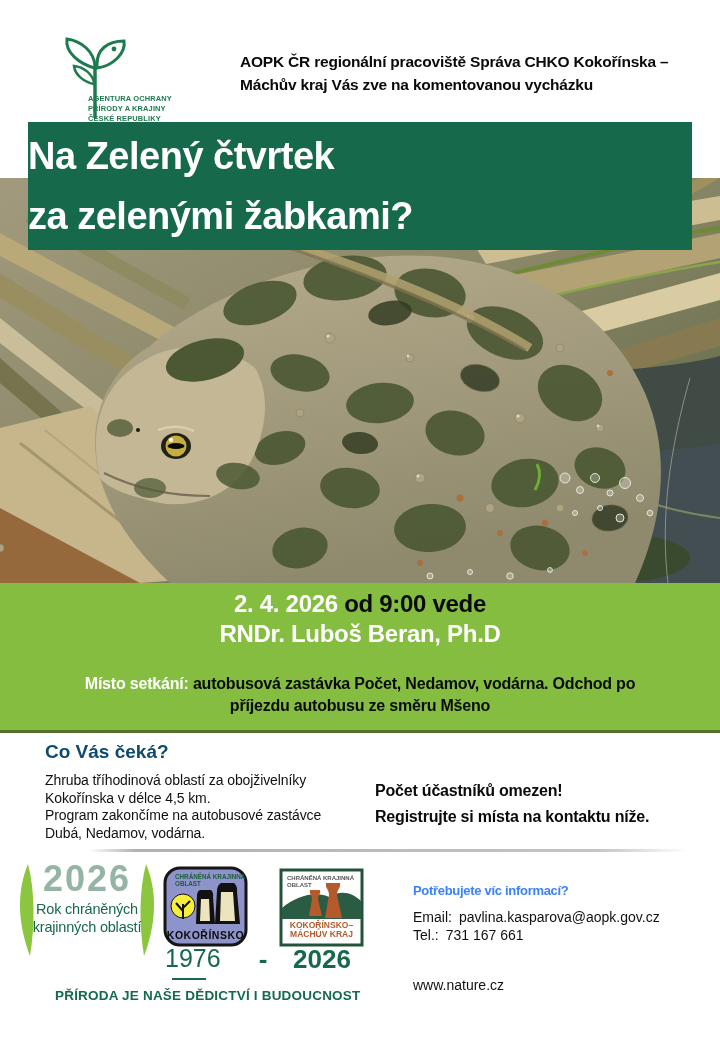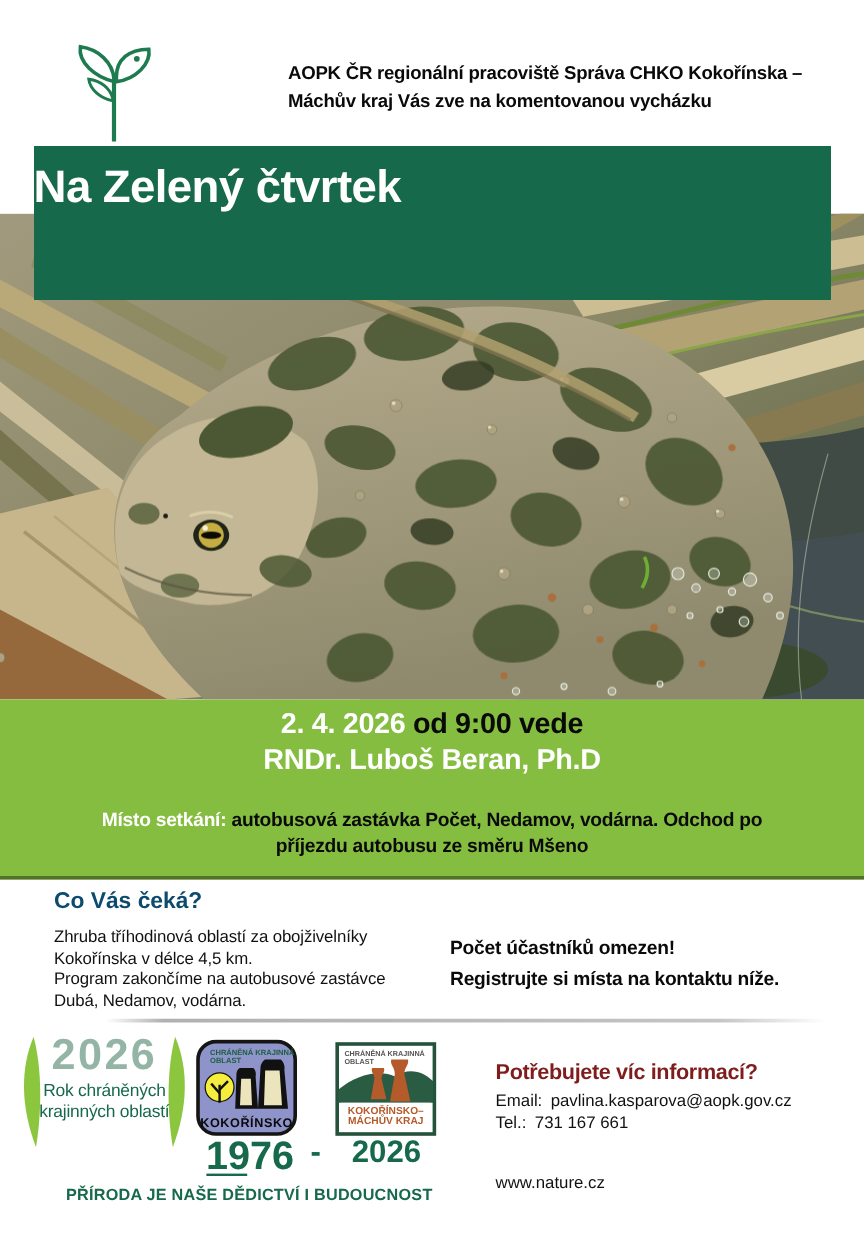--- a/index.html
+++ b/index.html
@@ -77,6 +77,11 @@
     <path d="M39,48 C29,46 20,39 19,30 C29,31 37,38 39,46 Z" fill="#fff" stroke="#1e7b4f" stroke-width="2.5"></path>
     <circle cx="59" cy="13" r="2.4" fill="#1e7b4f"></circle>
   </svg>
+  <div class="org-text">
+    <div>AGENTURA OCHRANY</div>
+    <div>PŘÍRODY A KRAJINY</div>
+    <div>ČESKÉ REPUBLIKY</div>
+  </div>
   <div class="invite">
     <div>AOPK ČR regionální pracoviště Správa CHKO Kokořínska –</div>
     <div>Máchův kraj Vás zve na komentovanou vycházku</div>

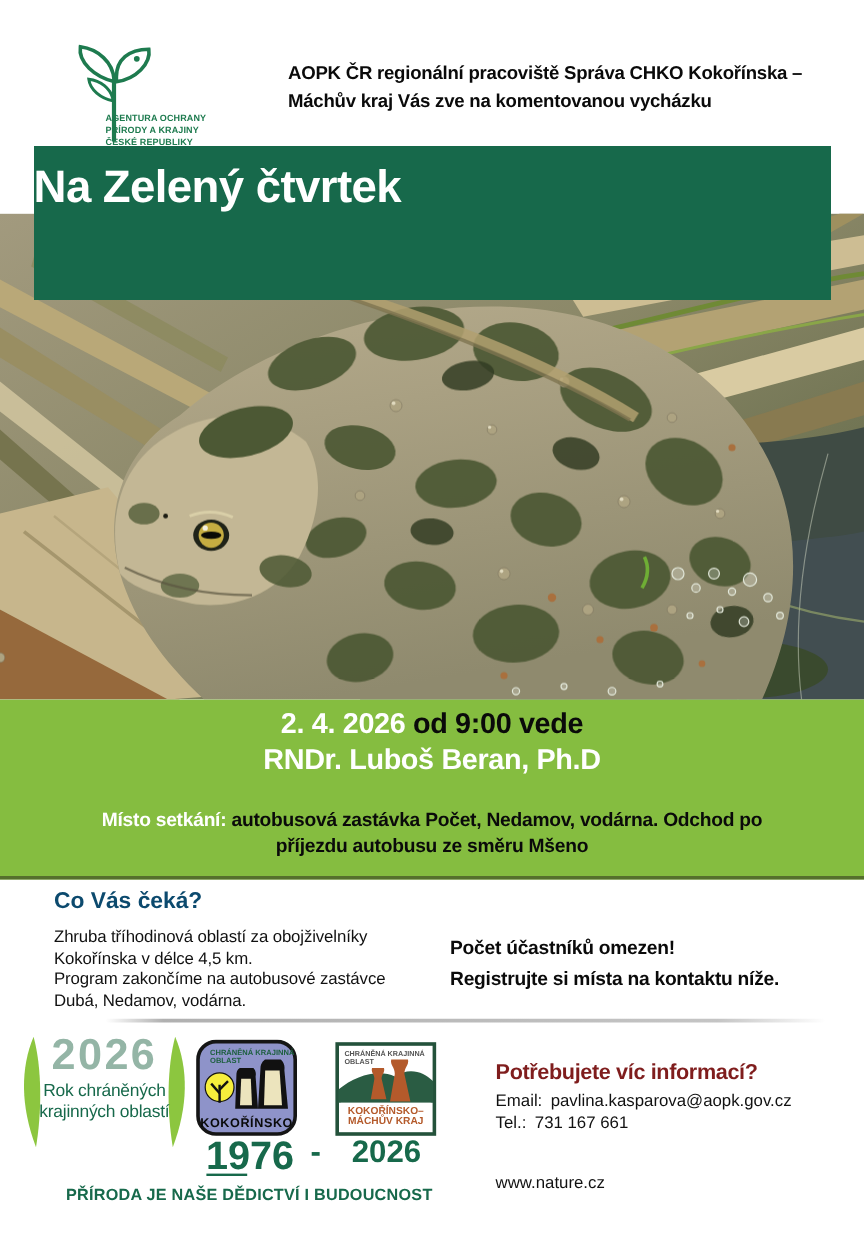--- a/index.html
+++ b/index.html
@@ -239,6 +239,7 @@
 
   <div class="title-banner">
     <div>Na Zelený čtvrtek</div>
+    <div>za zelenými žabkami?</div>
   </div>
 
   <div class="event-band">

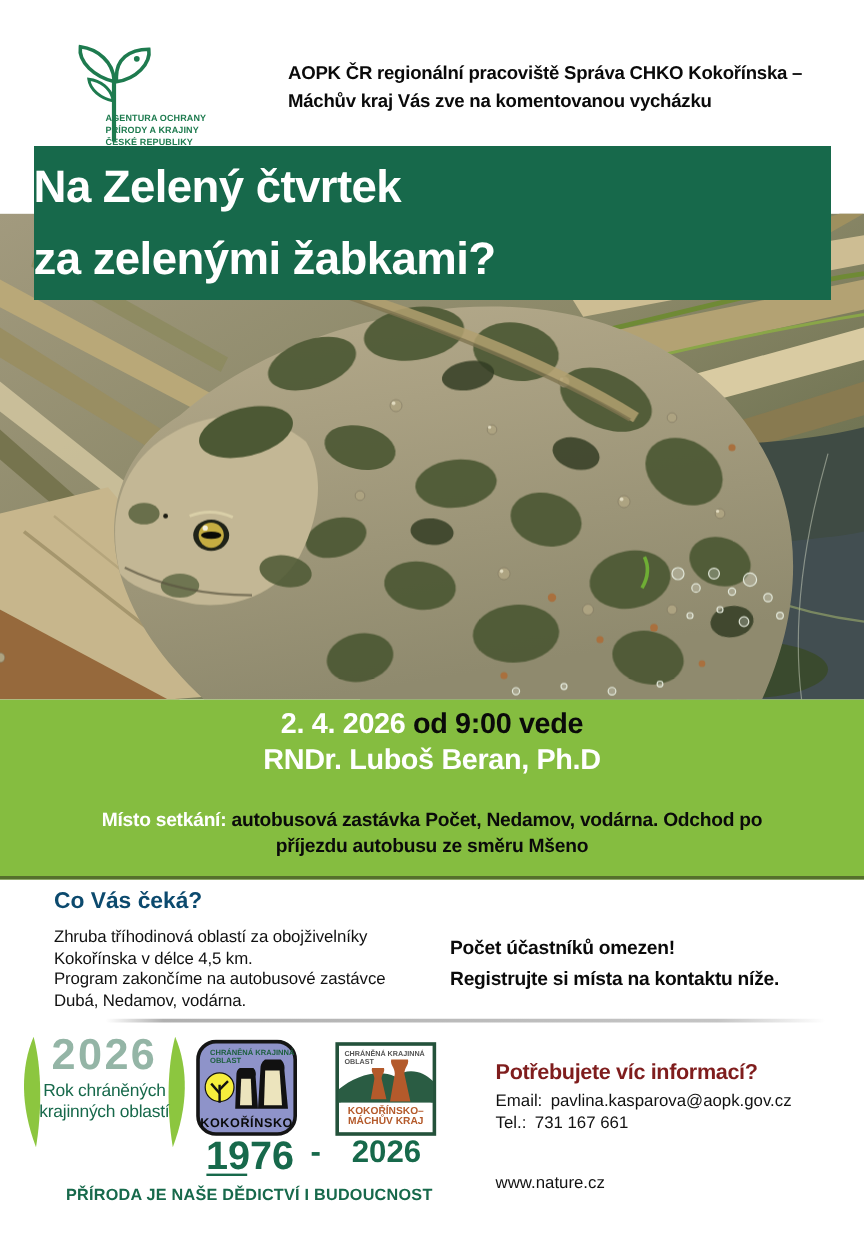--- a/index.html
+++ b/index.html
@@ -58,8 +58,8 @@
   .year-underline{position:absolute;left:172px;top:978px;width:34px;height:2px;background:#17694b;}
   .slogan{position:absolute;left:55px;top:988px;font-size:13.5px;font-weight:bold;
           color:#17694b;letter-spacing:.2px;}
-  .contact-head{position:absolute;left:413px;top:883px;font-size:18px;font-weight:bold;
-                color:#7f1d1d;letter-spacing:-.3px;}
+  .contact-head{position:absolute;left:413px;top:883px;font-size:13px;font-weight:bold;
+                color:#3b82f6;letter-spacing:-.3px;}
   .contact-email{position:absolute;left:413px;top:909px;font-size:14px;color:#111;}
   .contact-tel{position:absolute;left:413px;top:927px;font-size:14px;color:#111;}
   .contact-web{position:absolute;left:413px;top:977px;font-size:14px;color:#111;}

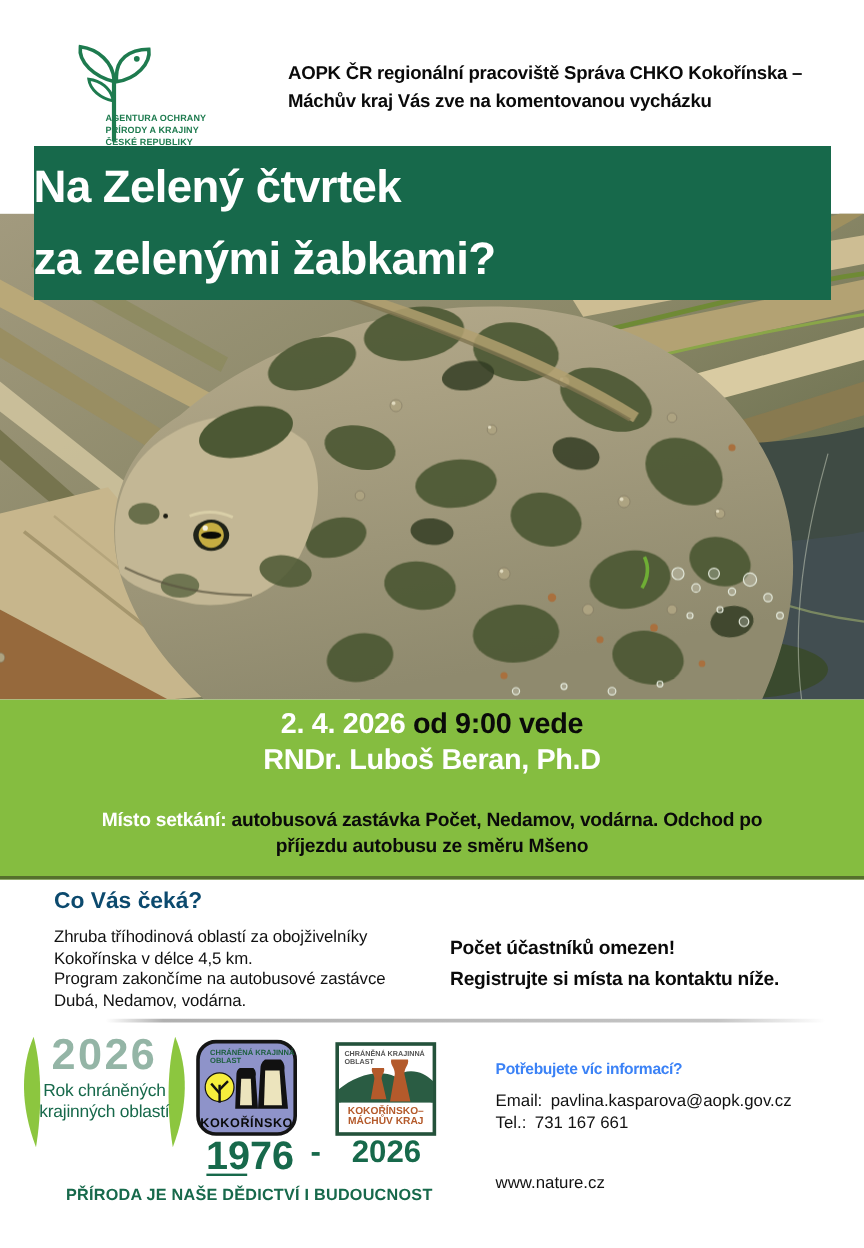--- a/index.html
+++ b/index.html
@@ -49,8 +49,8 @@
               color:#17694b;letter-spacing:-.2px;}
   .badge-kok{position:absolute;left:163px;top:866px;}
   .badge-mach{position:absolute;left:279px;top:868px;}
-  .year-from{position:absolute;left:165px;top:944px;width:80px;text-align:right;
-             font-size:33px;font-weight:bold;color:#17694b;}
+  .year-from{position:absolute;left:165px;top:944px;width:80px;text-align:left;
+             font-size:25px;font-weight:normal;color:#17694b;}
   .year-sep{position:absolute;left:248px;top:944px;width:30px;text-align:center;
             font-size:26px;font-weight:bold;color:#17694b;}
   .year-to{position:absolute;left:282px;top:944px;width:80px;text-align:center;

